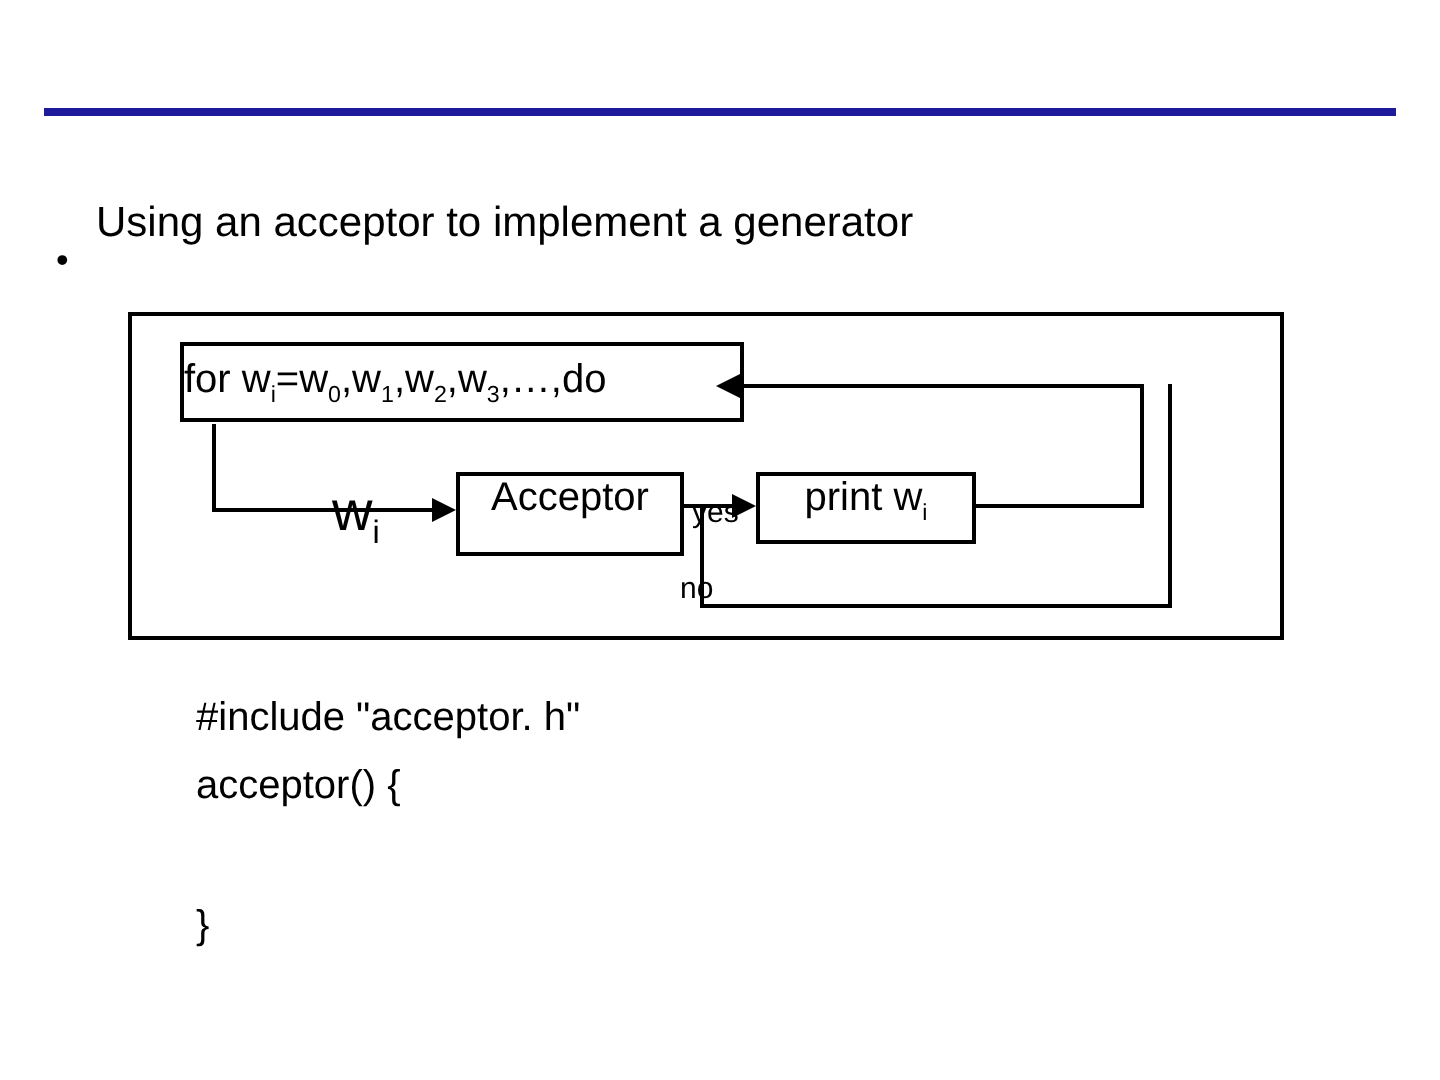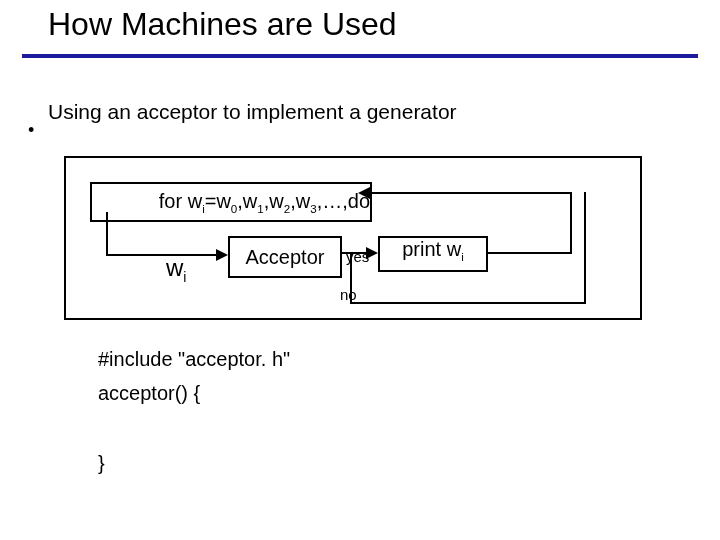--- a/index.html
+++ b/index.html
@@ -31,7 +31,6 @@
 
 <div class="slide">
 
-  <div class="title">How Machines are Used</div>
   <div class="title-rule"></div>
 
 

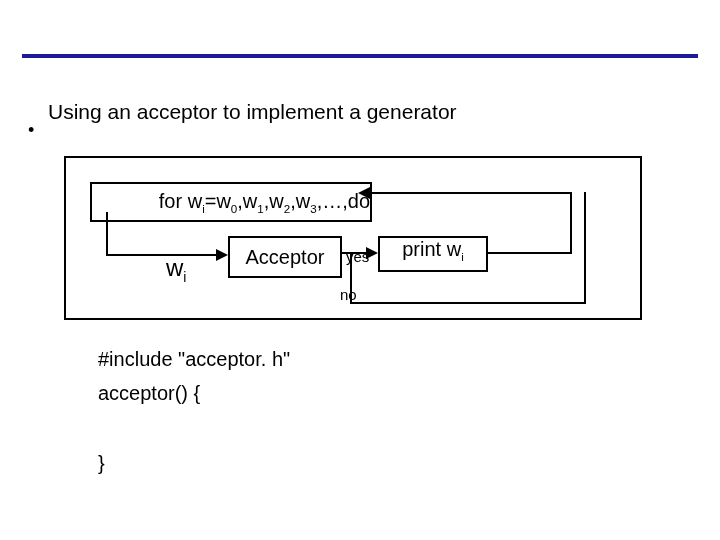--- a/index.html
+++ b/index.html
@@ -10,7 +10,7 @@
   .bullet-dot{position:absolute;left:28px;top:120px;font-size:18px}
   .bullet-text{position:absolute;left:48px;top:100px;font-size:21px}
   .diagram{position:absolute;left:64px;top:156px;width:574px;height:160px;border:2px solid #000}
-  .forbox{position:absolute;left:24px;top:24px;width:278px;height:36px;border:2px solid #000;display:flex;align-items:center;justify-content:flex-end;font-size:20px}
+  .forbox{position:absolute;left:24px;top:13px;width:278px;height:36px;border:2px solid #000;display:flex;align-items:center;justify-content:flex-start;font-size:20px}
   .wi-label{position:absolute;left:100px;top:96px;font-size:24px}
   .accbox{position:absolute;left:162px;top:78px;width:110px;height:38px;border:2px solid #000;display:flex;align-items:center;justify-content:center;font-size:20px}
   .yes-label{position:absolute;left:280px;top:90px;font-size:15px}

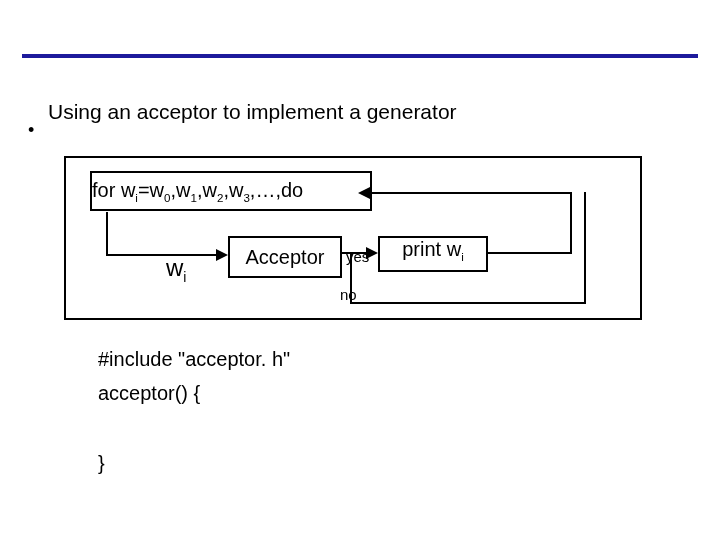--- a/index.html
+++ b/index.html
@@ -11,7 +11,7 @@
   .bullet-text{position:absolute;left:48px;top:100px;font-size:21px}
   .diagram{position:absolute;left:64px;top:156px;width:574px;height:160px;border:2px solid #000}
   .forbox{position:absolute;left:24px;top:13px;width:278px;height:36px;border:2px solid #000;display:flex;align-items:center;justify-content:flex-start;font-size:20px}
-  .wi-label{position:absolute;left:100px;top:96px;font-size:24px}
+  .wi-label{position:absolute;left:100px;top:82px;font-size:28px}
   .accbox{position:absolute;left:162px;top:78px;width:110px;height:38px;border:2px solid #000;display:flex;align-items:center;justify-content:center;font-size:20px}
   .yes-label{position:absolute;left:280px;top:90px;font-size:15px}
   .printbox{position:absolute;left:312px;top:78px;width:106px;height:32px;border:2px solid #000;display:flex;justify-content:center;font-size:20px}

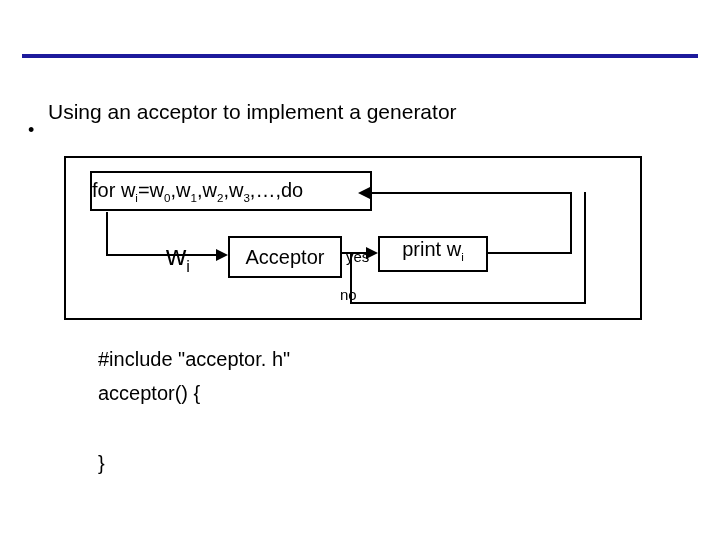--- a/index.html
+++ b/index.html
@@ -12,7 +12,7 @@
   .diagram{position:absolute;left:64px;top:156px;width:574px;height:160px;border:2px solid #000}
   .forbox{position:absolute;left:24px;top:13px;width:278px;height:36px;border:2px solid #000;display:flex;align-items:center;justify-content:flex-start;font-size:20px}
   .wi-label{position:absolute;left:100px;top:82px;font-size:28px}
-  .accbox{position:absolute;left:162px;top:78px;width:110px;height:38px;border:2px solid #000;display:flex;align-items:center;justify-content:center;font-size:20px}
+  .accbox{position:absolute;left:162px;top:78px;width:110px;height:38px;border:2px solid #000;display:flex;justify-content:center;font-size:20px}
   .yes-label{position:absolute;left:280px;top:90px;font-size:15px}
   .printbox{position:absolute;left:312px;top:78px;width:106px;height:32px;border:2px solid #000;display:flex;justify-content:center;font-size:20px}
   .no-label{position:absolute;left:274px;top:128px;font-size:15px}

